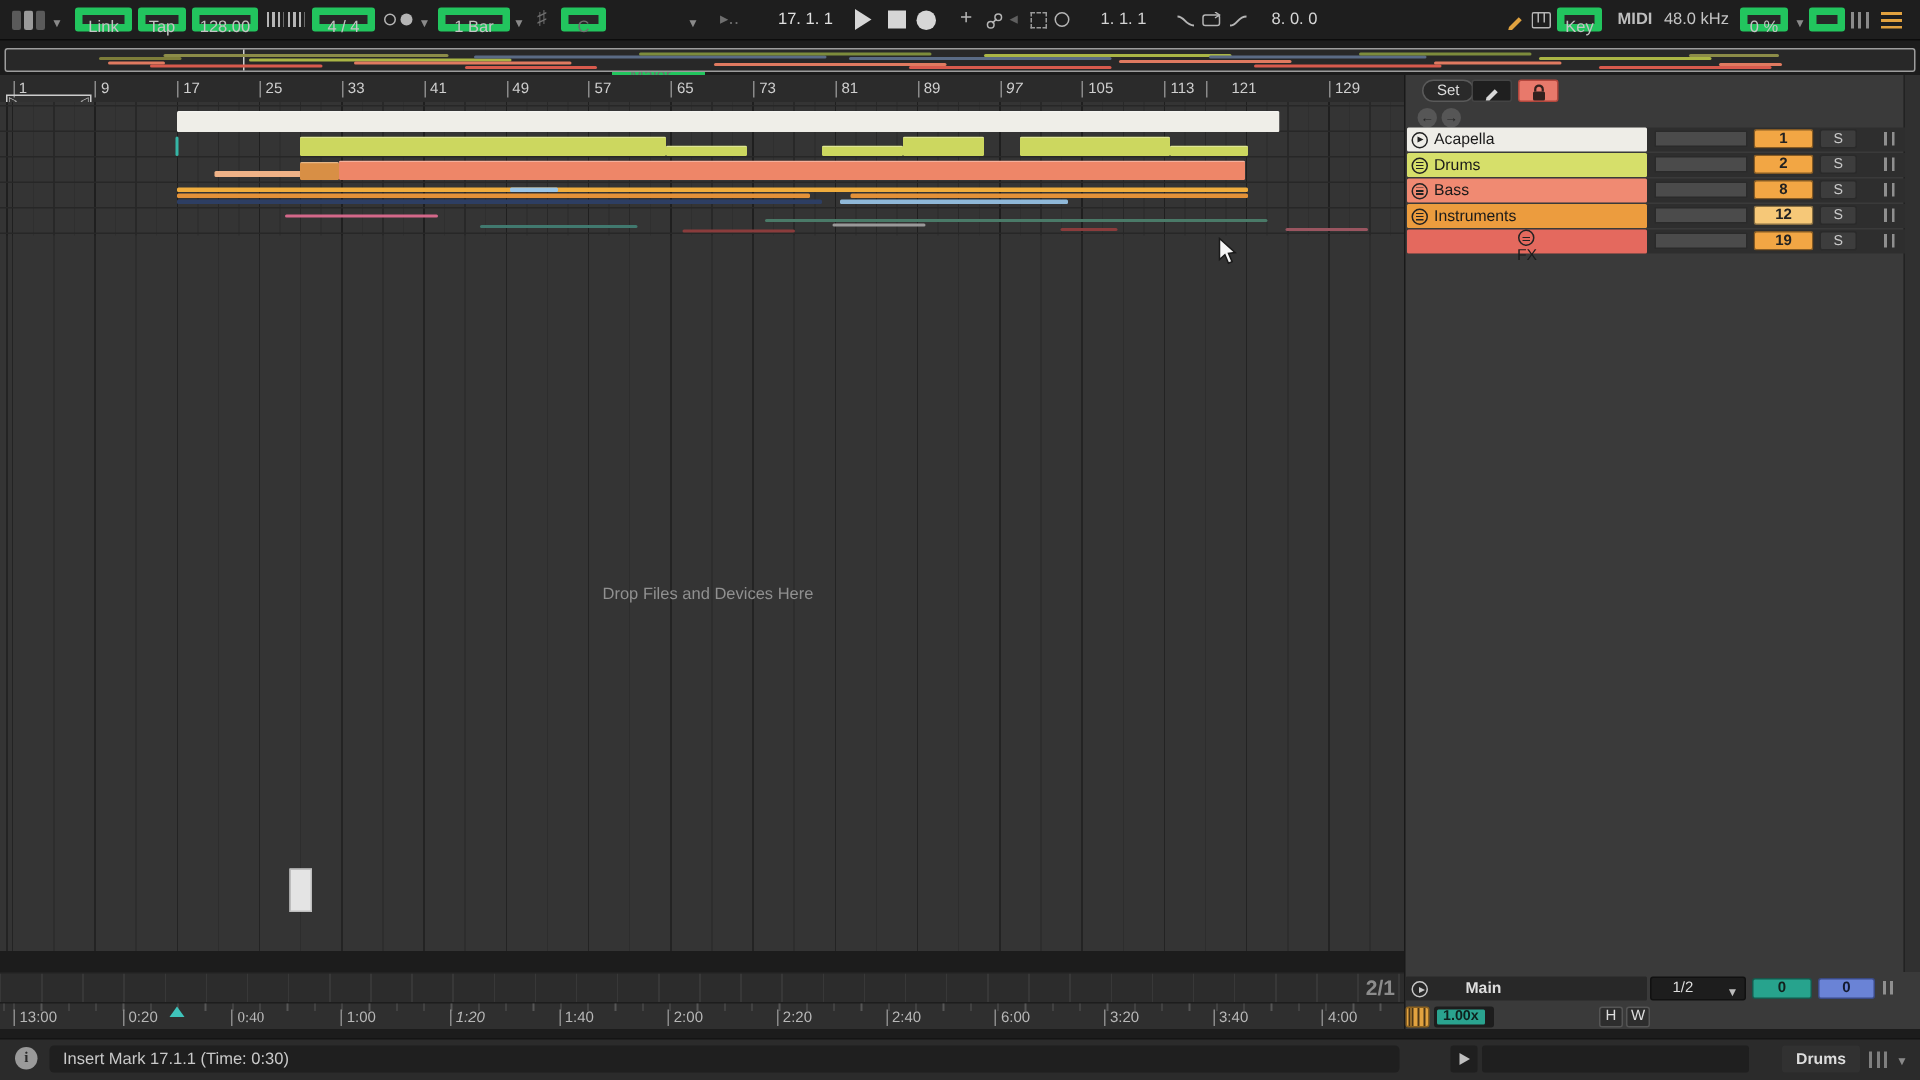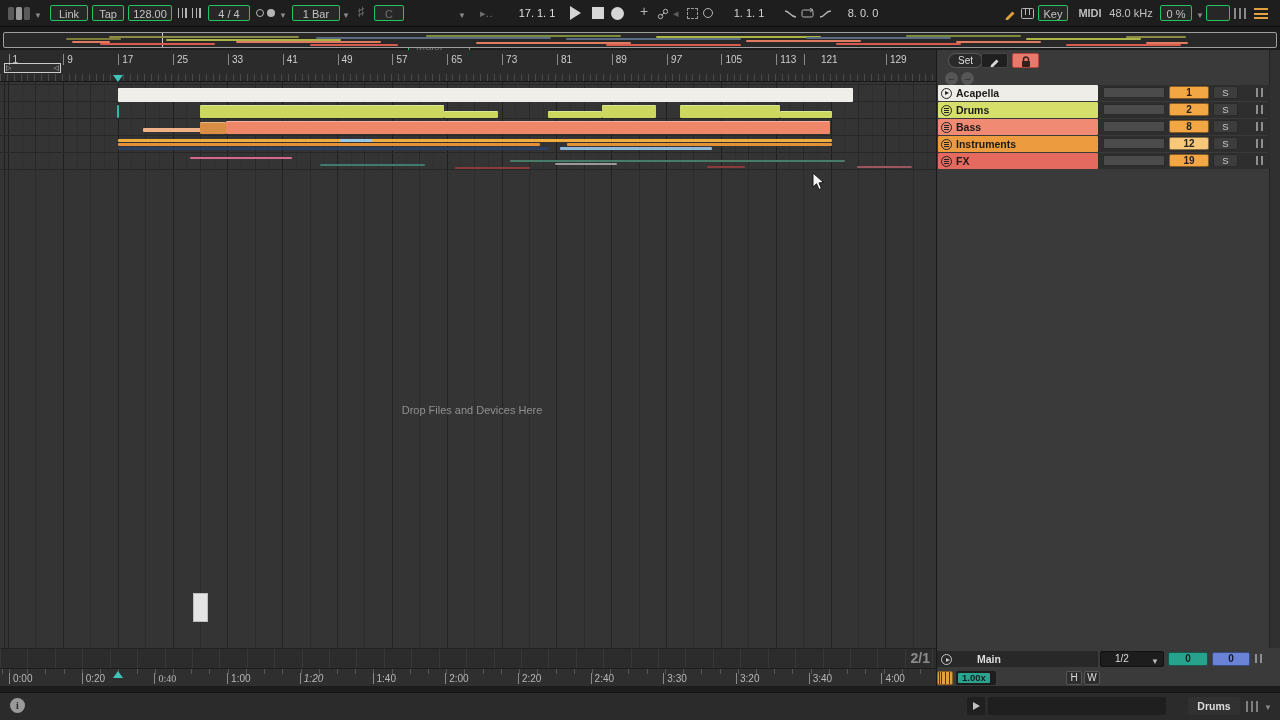--- a/index.html
+++ b/index.html
@@ -16,7 +16,7 @@
   
   #toolbar { left:0; top:0; width:1280px; height:27px; background:#1e1e1e; border-bottom:1px solid #0c0c0c; }
   .tb-item { position:absolute; top:5px; height:16px; line-height:16px; color:#c4c4c4; font-size:11px; text-align:center; }
-  .tb-btn  { background:#272727; border:1px solid #22c55e; border-radius:2px; }
+  .tb-btn  { background:#272727; border:5px solid #22c55e; border-radius:2px; }
   .dim { color:#6f6f6f; }
   .tb-caret { color:#8a8a8a; font-size:8px; top:8px; }
   .vbars { width:11px; background:repeating-linear-gradient(90deg,#b5b5b5 0 1.5px,transparent 1.5px 3.6px); height:10px; top:8px; }

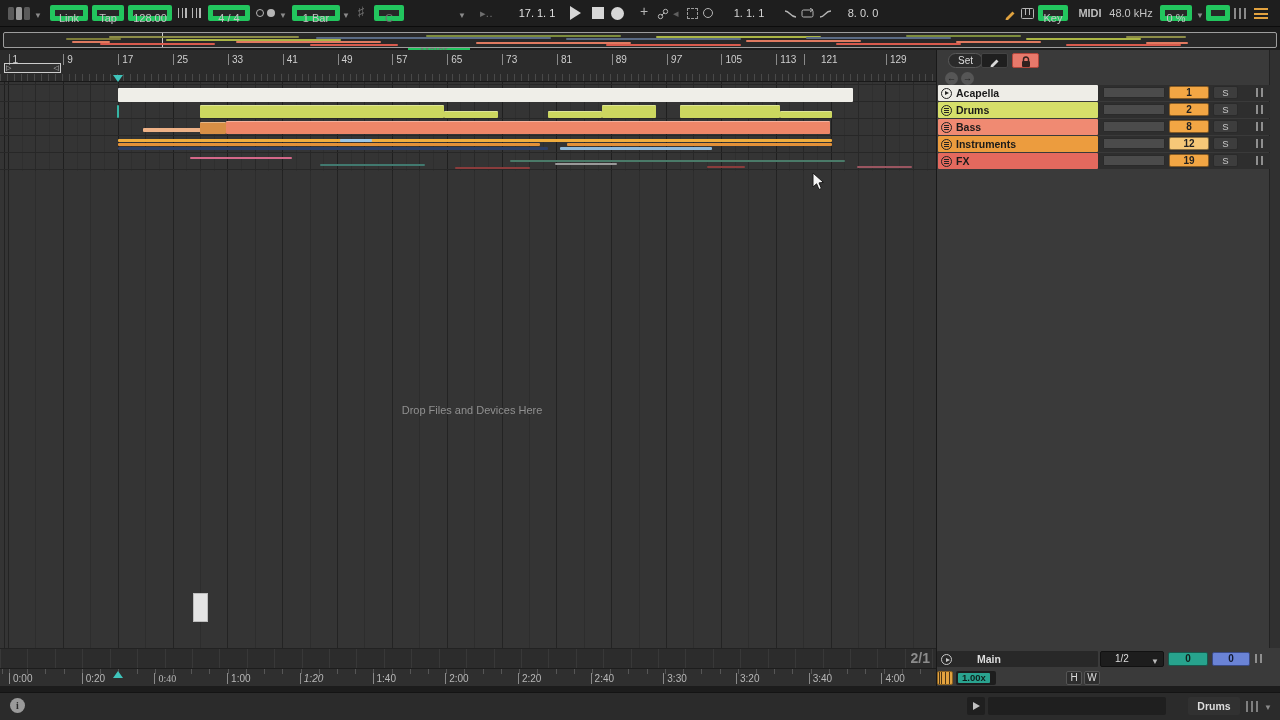--- a/index.html
+++ b/index.html
@@ -81,7 +81,7 @@
       border-left:4px solid #222; border-top:2.5px solid transparent; border-bottom:2.5px solid transparent; }
   .tr-icon .menu { position:absolute; left:2px; top:2.5px; width:5px; height:4.5px;
       background:repeating-linear-gradient(0deg,#222 0 1px,transparent 1px 2.2px); }
-  .tr-name { font-size:10.5px; font-weight:bold; color:#1a1a1a; white-space:nowrap; }
+  .tr-name { font-size:10.5px; font-weight:normal; color:#1a1a1a; white-space:nowrap; }
   .tr-input { position:absolute; left:165px; top:2px; width:62px; height:11px; background:#4b4b4b; border:1px solid #2a2a2a; border-radius:1px; }
   .tr-num { position:absolute; left:231px; top:1px; width:40px; height:13px; border:1px solid rgba(0,0,0,0.45); border-radius:2px;
       color:#222; font-size:10px; font-weight:bold; text-align:center; line-height:12px; }

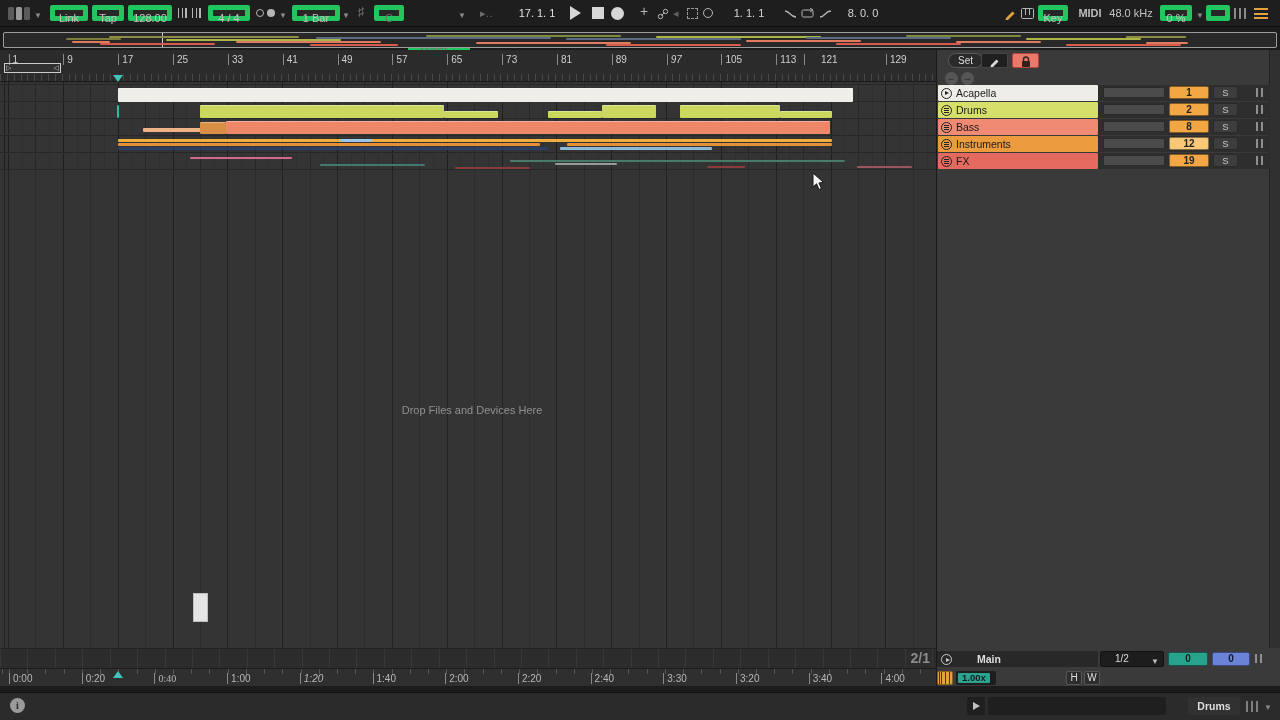--- a/index.html
+++ b/index.html
@@ -376,7 +376,7 @@
         <div class="tr-meter"></div>
       </div>
       <div class="track-row" style="top: 103px;">
-        <div class="tr-header" style="background: rgb(228, 105, 94);">
+        <div class="tr-header" style="background: rgb(228, 105, 94); flex-direction: column;">
           <div class="tr-icon">
             <div class="menu"></div>
           </div>

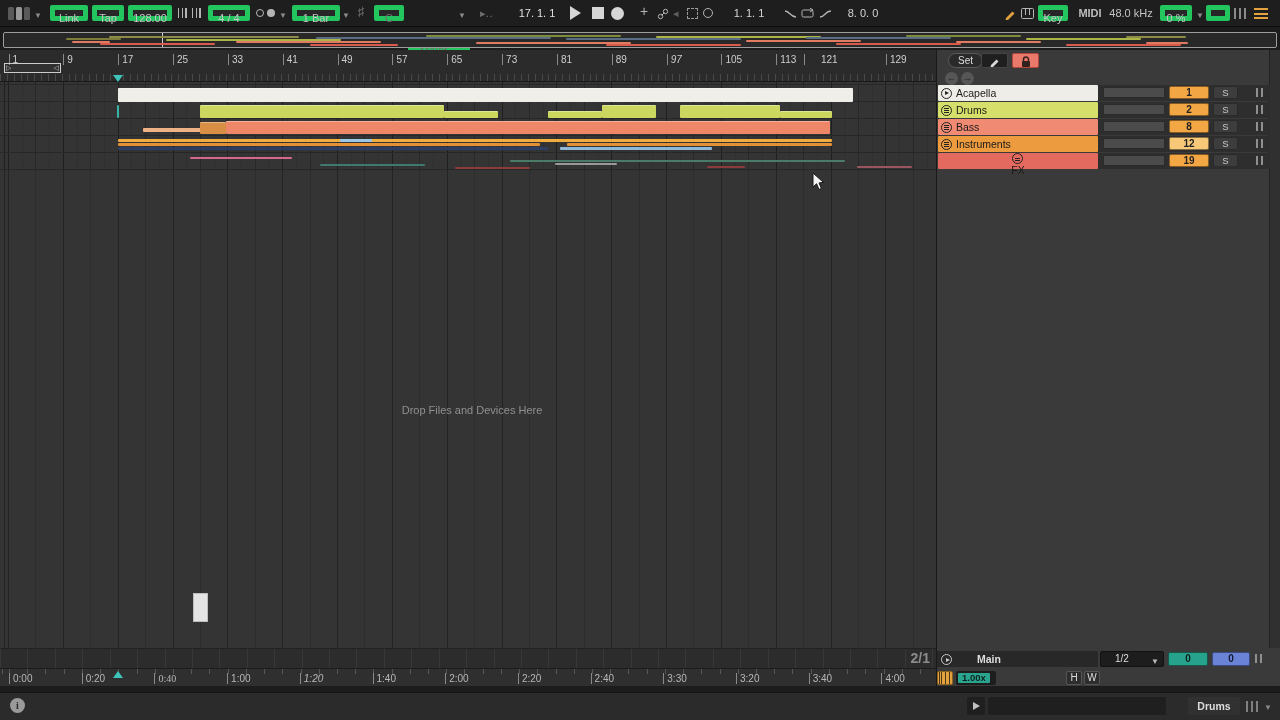--- a/index.html
+++ b/index.html
@@ -50,7 +50,7 @@
   .tri-up   { width:0; height:0; border-left:5px solid transparent; border-right:5px solid transparent; border-bottom:7px solid #3fc4bb; }
 
   
-  #arrangement { left:0; top:82px; width:936px; height:566px; background:#343434;
+  #arrangement { left:0; top:68px; width:936px; height:566px; background:#343434;
       background-image:
         repeating-linear-gradient(90deg, rgba(0,0,0,0.22) 0 1px, transparent 1px 54.84px),
         repeating-linear-gradient(90deg, rgba(0,0,0,0.13) 0 1px, transparent 1px 27.42px);

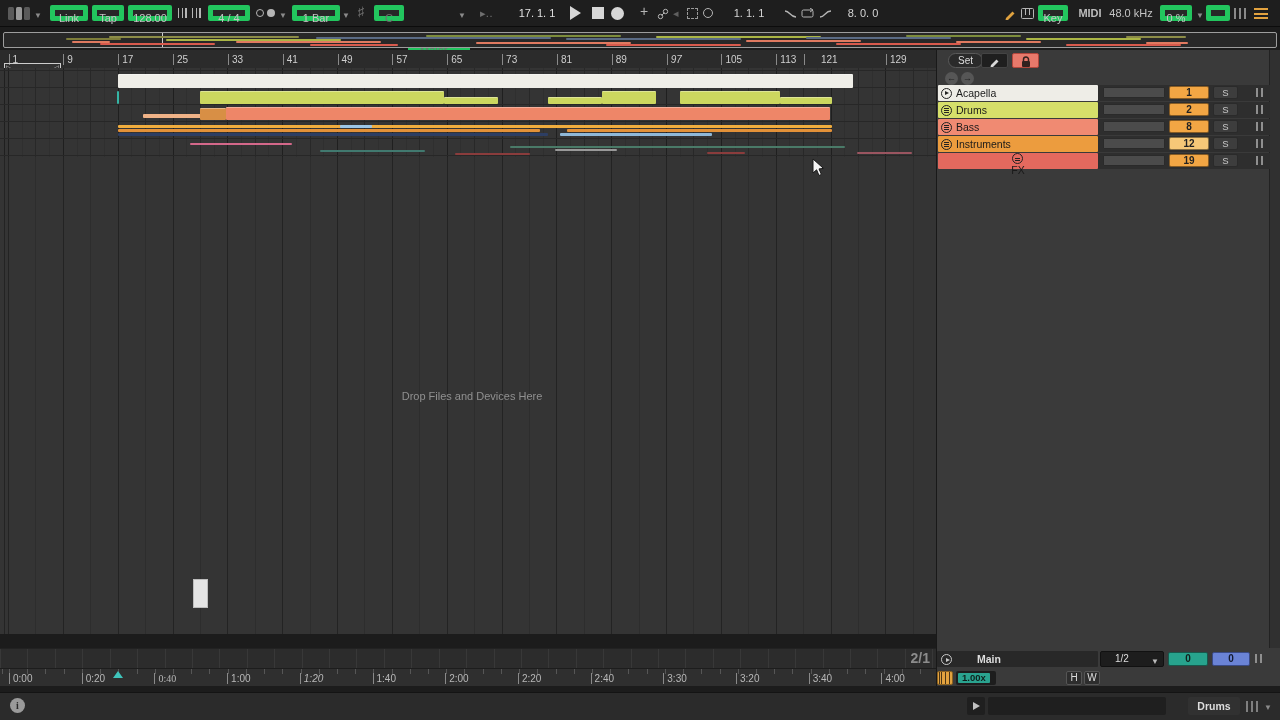--- a/index.html
+++ b/index.html
@@ -396,7 +396,7 @@
 <div id="time-ruler" class="abs">
   <div id="time-ticks"></div>
   <div id="time-labels">
-      <div class="time-label" style="left: 9px;">0:00</div>
+      <div class="time-label" style="left: 9px;">13:00</div>
       <div class="time-label" style="left: 81.7px;">0:20</div>
       <div class="time-label" style="left: 154.4px; font-family: Liberation Serif, serif;">0:40</div>
       <div class="time-label" style="left: 227.1px;">1:00</div>

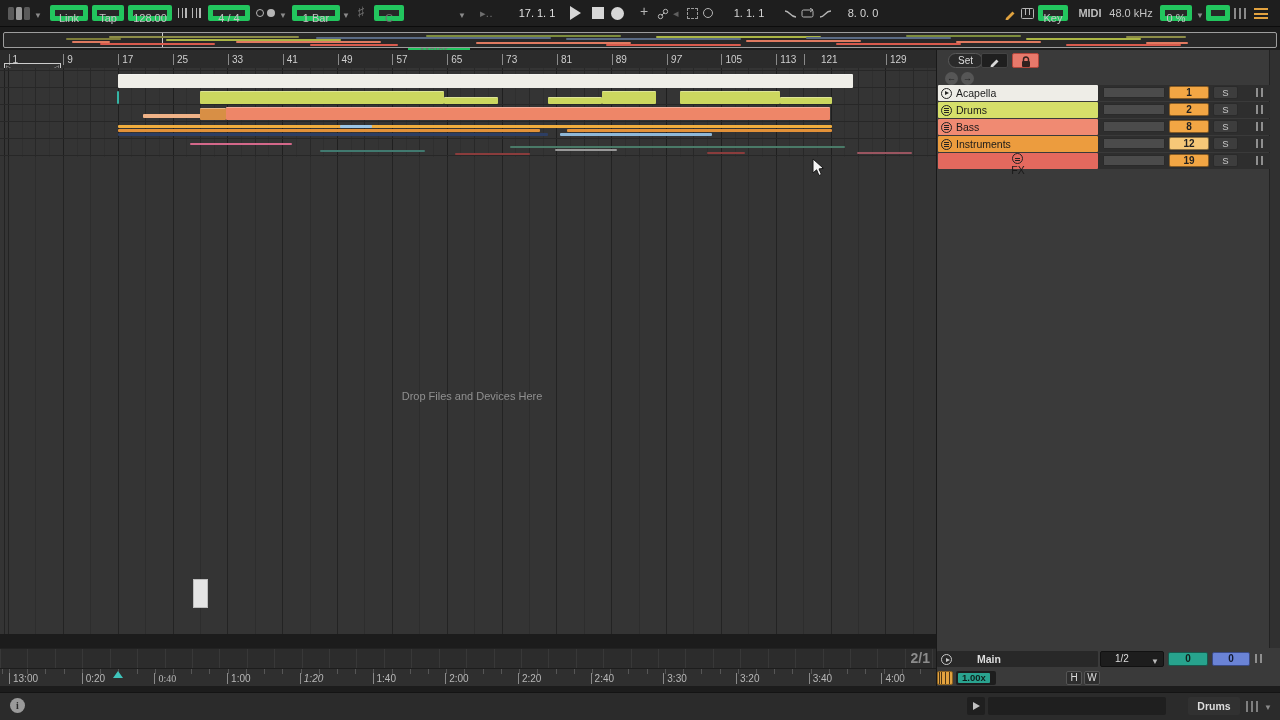--- a/index.html
+++ b/index.html
@@ -405,7 +405,7 @@
       <div class="time-label" style="left: 445.2px;">2:00</div>
       <div class="time-label" style="left: 517.9px;">2:20</div>
       <div class="time-label" style="left: 590.6px;">2:40</div>
-      <div class="time-label" style="left: 663.3px;">3:30</div>
+      <div class="time-label" style="left: 663.3px;">6:00</div>
       <div class="time-label" style="left: 736px;">3:20</div>
       <div class="time-label" style="left: 808.7px;">3:40</div>
       <div class="time-label" style="left: 881.4px;">4:00</div>

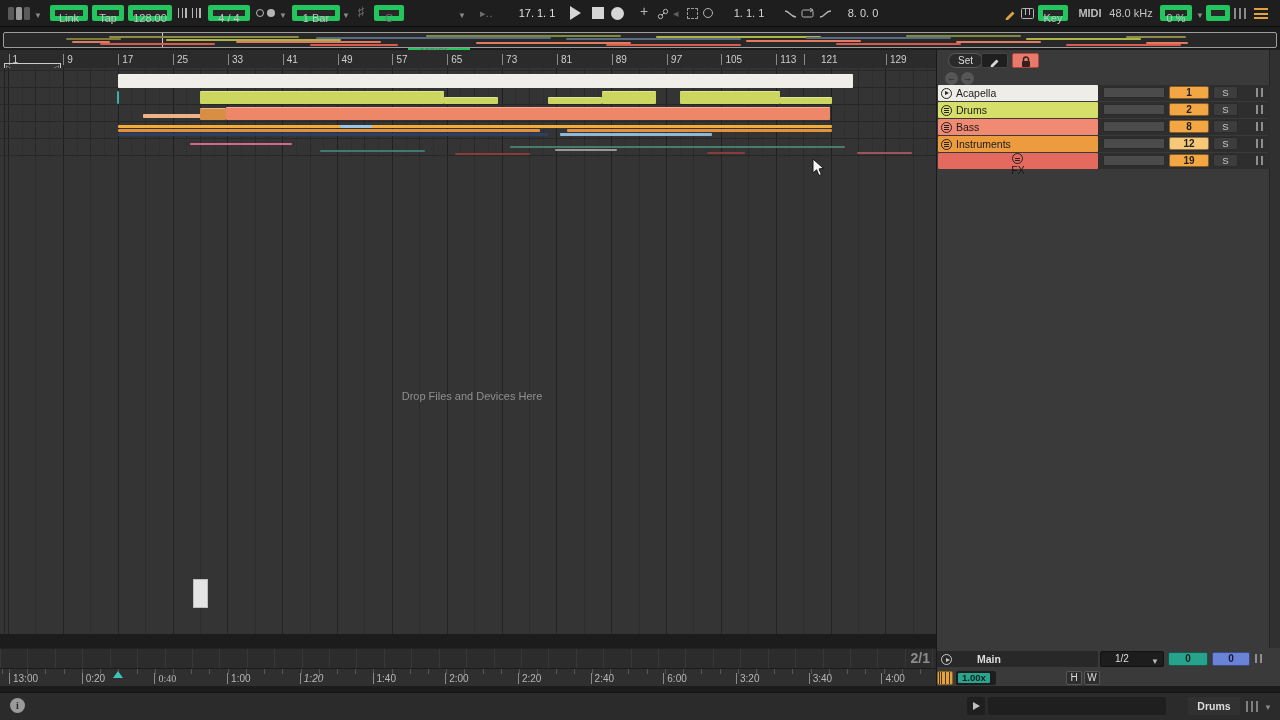--- a/index.html
+++ b/index.html
@@ -434,6 +434,7 @@
 
 <div id="status-bar" class="abs">
   <div id="info-icon">i</div>
+  <div id="status-msg">Insert Mark 17.1.1 (Time: 0:30)</div>
   <div class="sb-box" style="left:967px; width:18px;">
     <i class="sb-play" style="left:6px; top:4.5px;"></i>
   </div>

